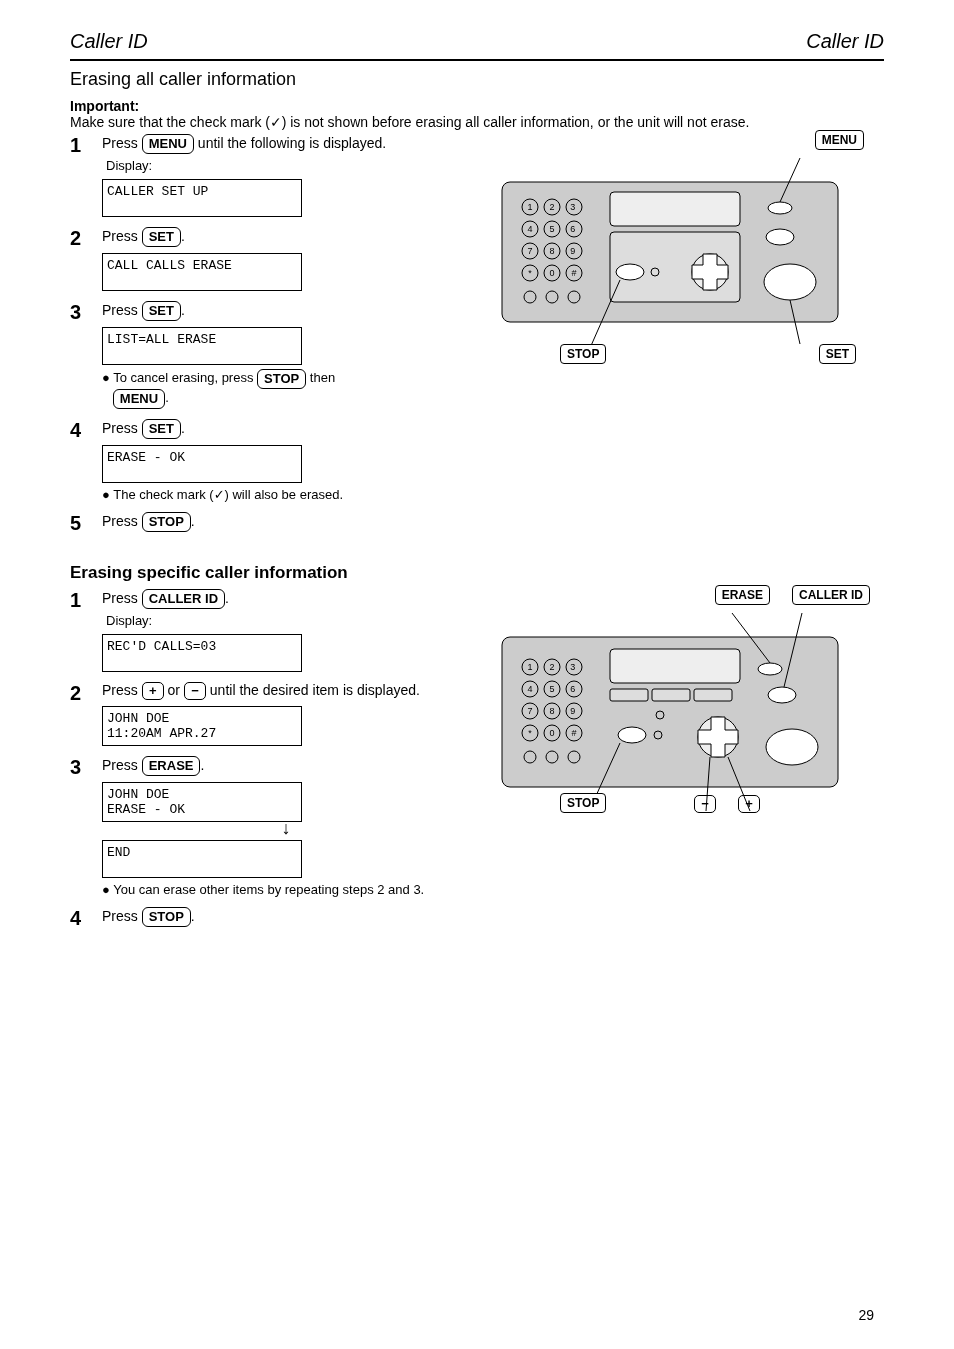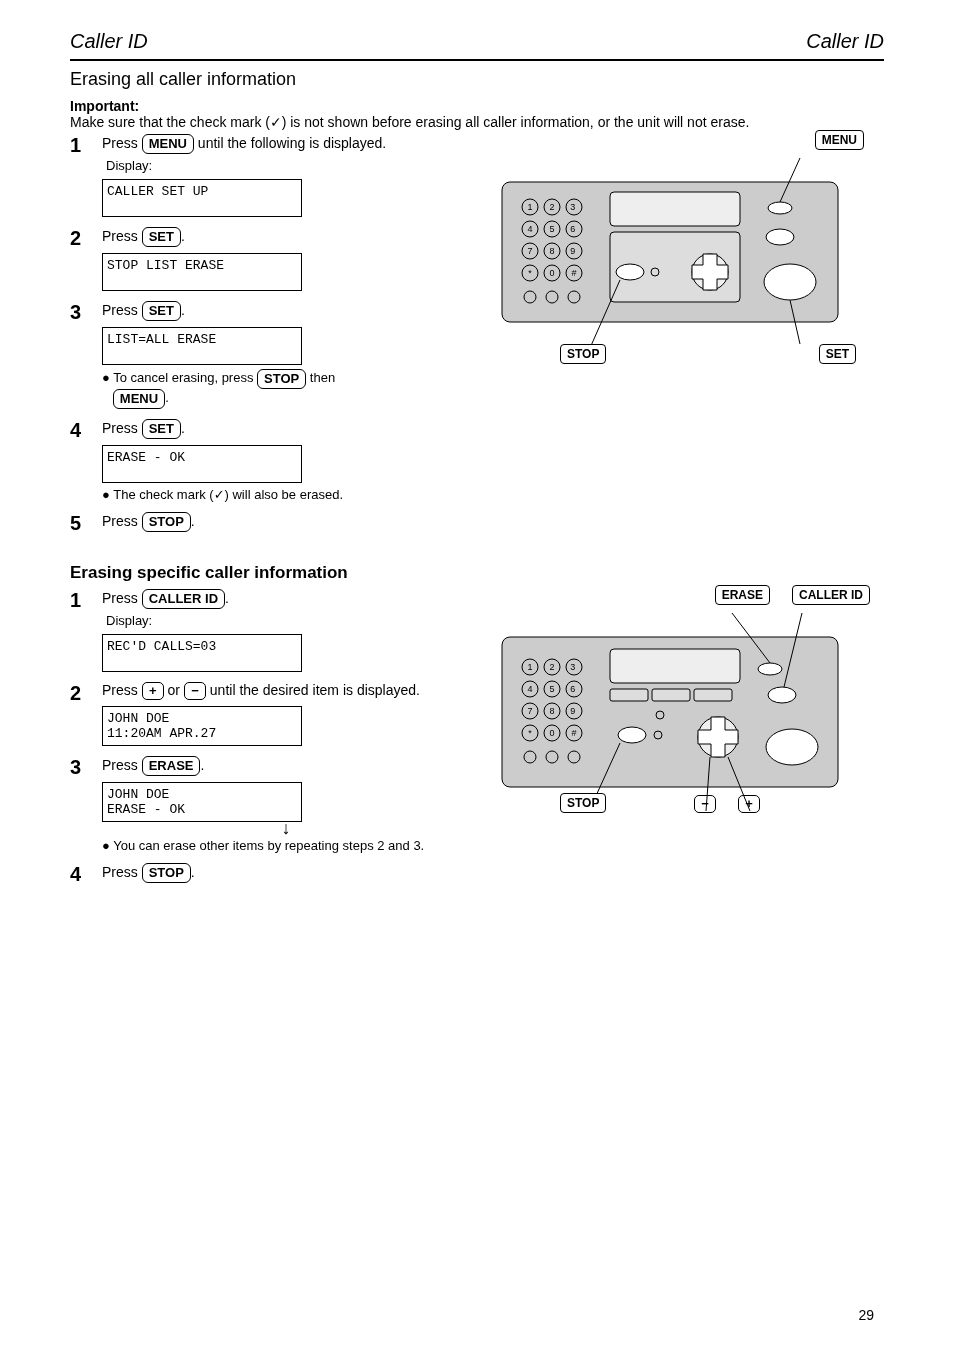--- a/index.html
+++ b/index.html
@@ -176,7 +176,7 @@
         <div class="step-body">
           <span>Press </span>
           <span class="key">SET</span><span>.</span>
-          <div class="display-box">STOP LIST ERASE</div>
+          <div class="display-box">CALL CALLS ERASE</div>
         </div>
       </div>
 

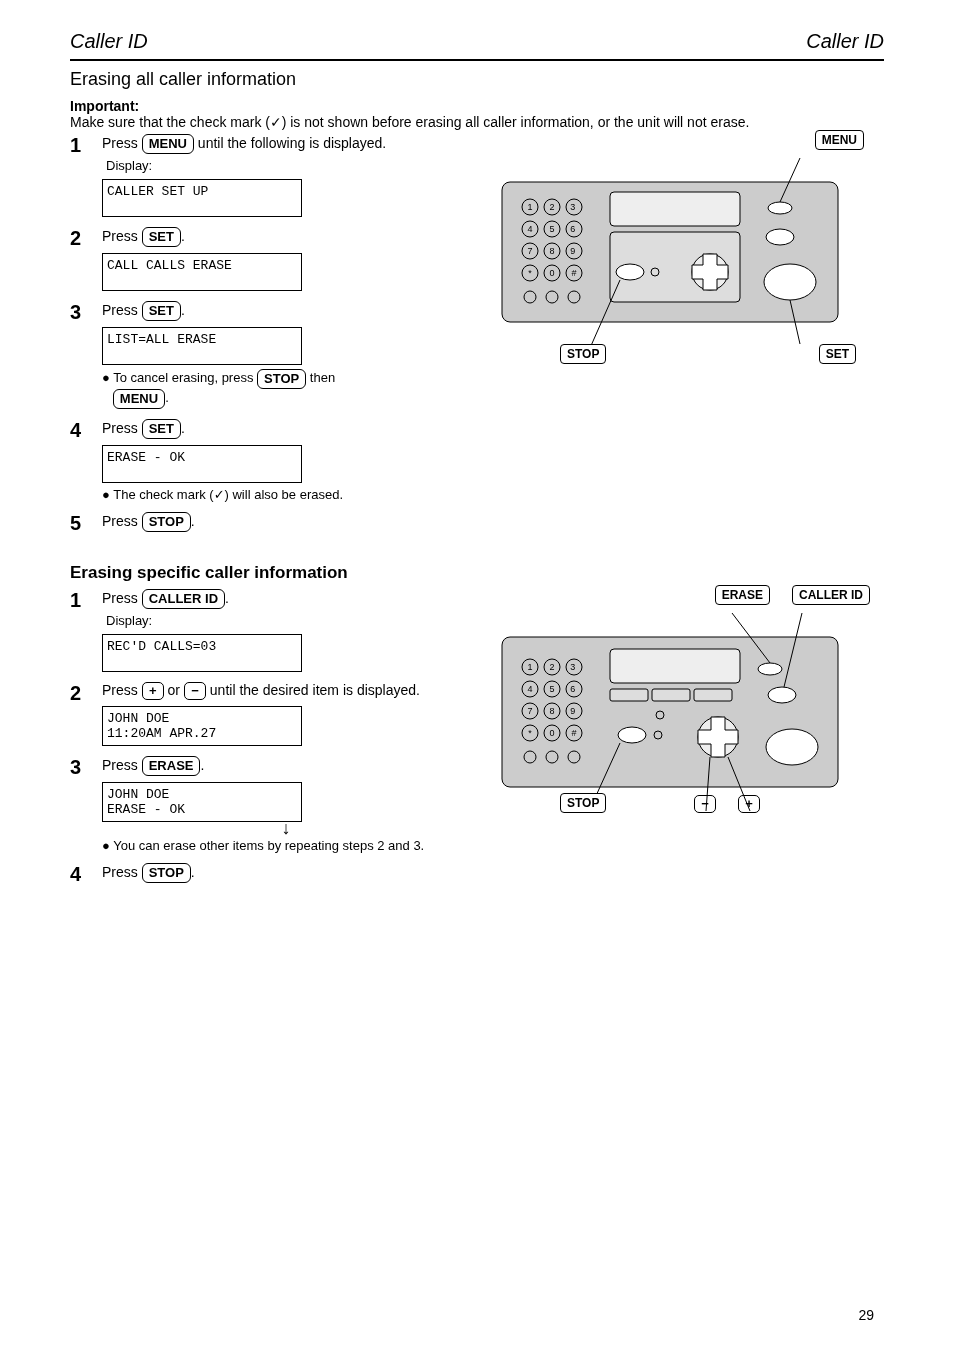--- a/index.html
+++ b/index.html
@@ -310,6 +310,7 @@
             <span>ERASE - OK</span>
           </div>
           <div class="center-arrow">↓</div>
+          <div class="display-box">END</div>
           <div class="hint">● <span>You can erase other items by repeating steps 2 and 3.</span></div>
         </div>
       </div>

